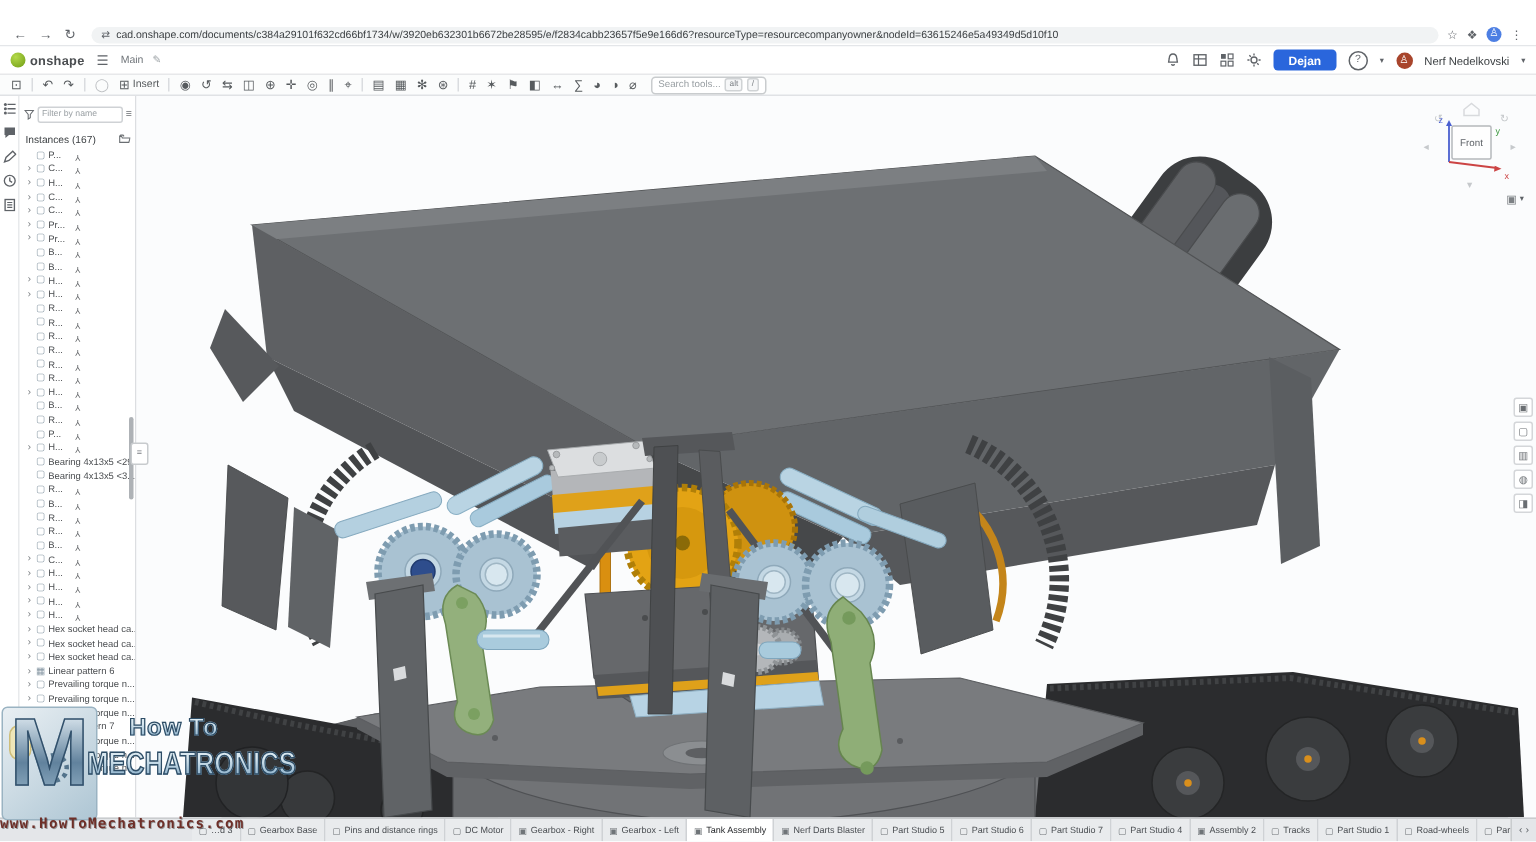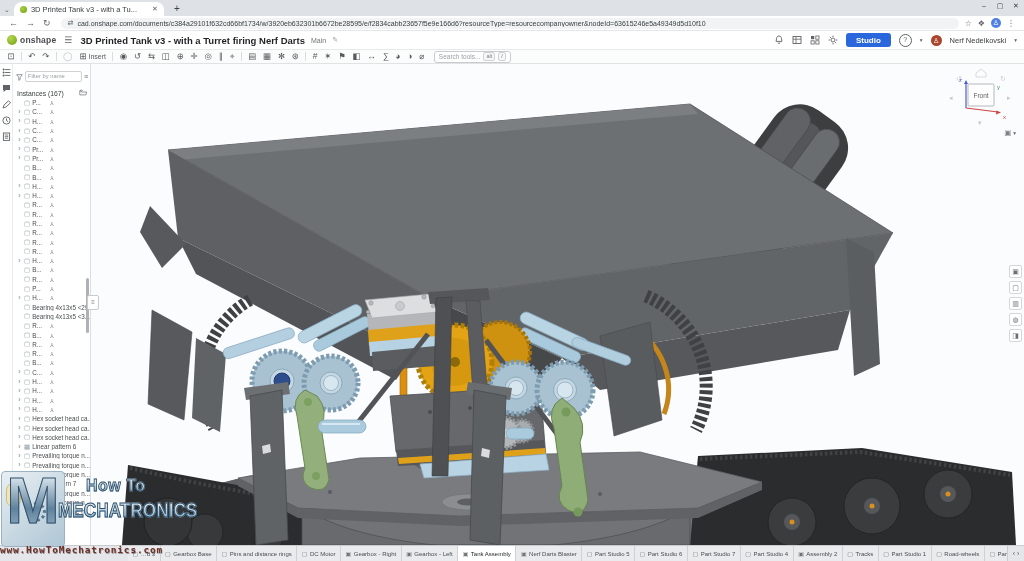--- a/index.html
+++ b/index.html
@@ -94,20 +94,6 @@
 
 <div id="app">
 
-  <div class="chrome-tabs">
-    <span class="tab-search">⌄</span>
-    <div class="b-tab">
-      <span class="favicon"></span>
-      <span class="tab-title">3D Printed Tank v3 - with a Tu...</span>
-      <span class="tab-close">✕</span>
-    </div>
-    <span class="new-tab">+</span>
-    <div class="win-controls">
-      <span>–</span>
-      <span>▢</span>
-      <span>✕</span>
-    </div>
-  </div>
 
   <div class="chrome-url">
     <span class="nav-ic">←</span>

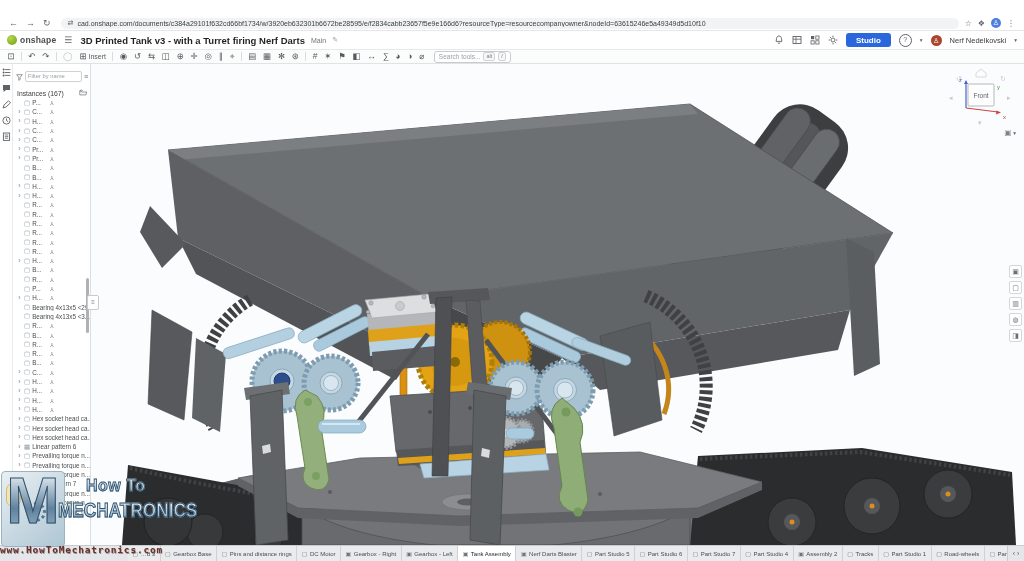--- a/index.html
+++ b/index.html
@@ -117,7 +117,6 @@
       <span class="os-logo-text">onshape</span>
     </div>
     <span class="hamburger">☰</span>
-    <span class="doc-title">3D Printed Tank v3 - with a Turret firing Nerf Darts</span>
     <span class="doc-ws">Main</span>
     <span class="doc-edit">✎</span>
     <div class="hdr-right">

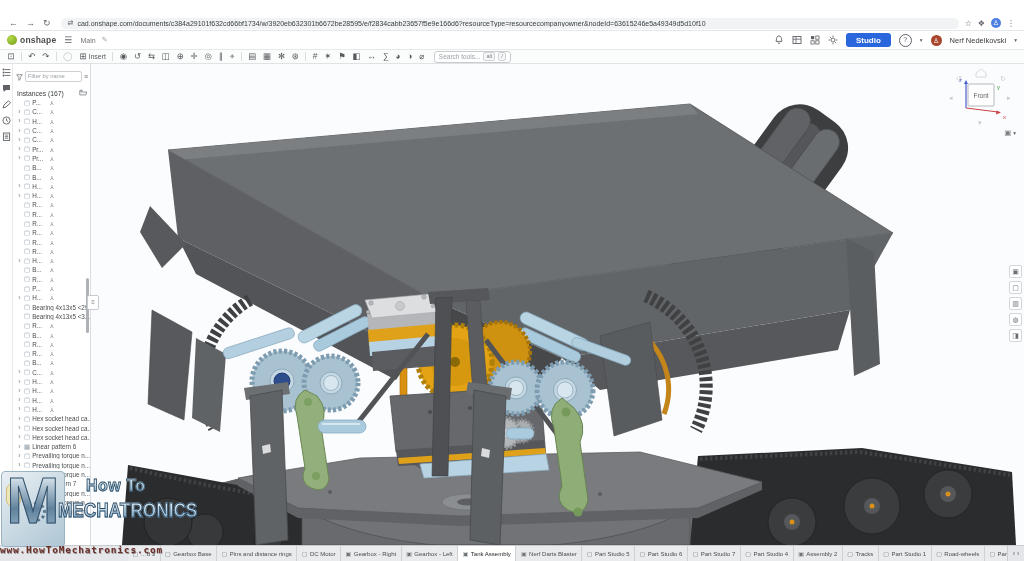--- a/index.html
+++ b/index.html
@@ -154,7 +154,7 @@
             </g>
           </svg>
       </span>
-      <span class="share-btn">Studio</span>
+      <span class="share-btn">Dejan</span>
       <span class="help-circle">?</span>
       <span class="caret">▾</span>
       <span class="os-avatar">♙</span>

